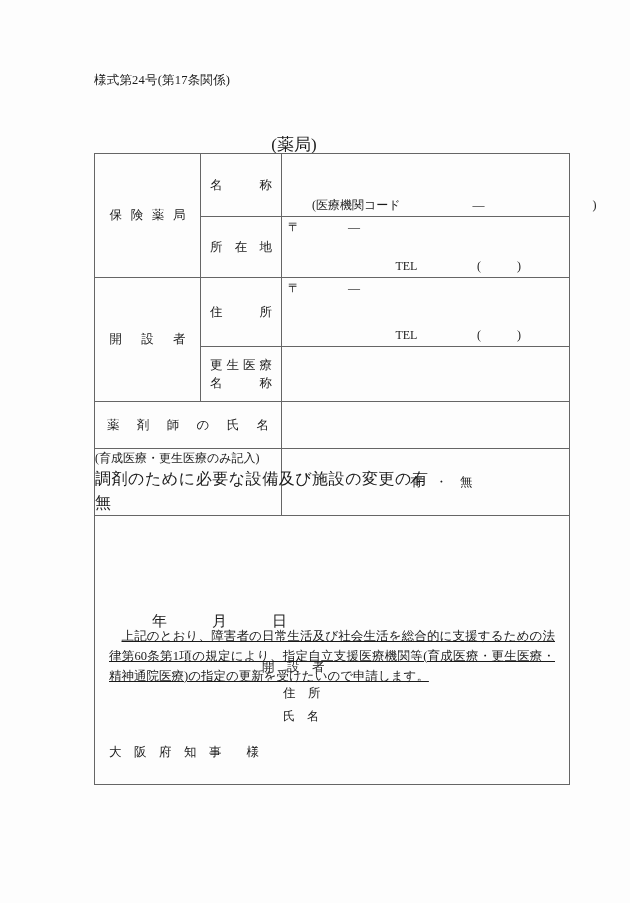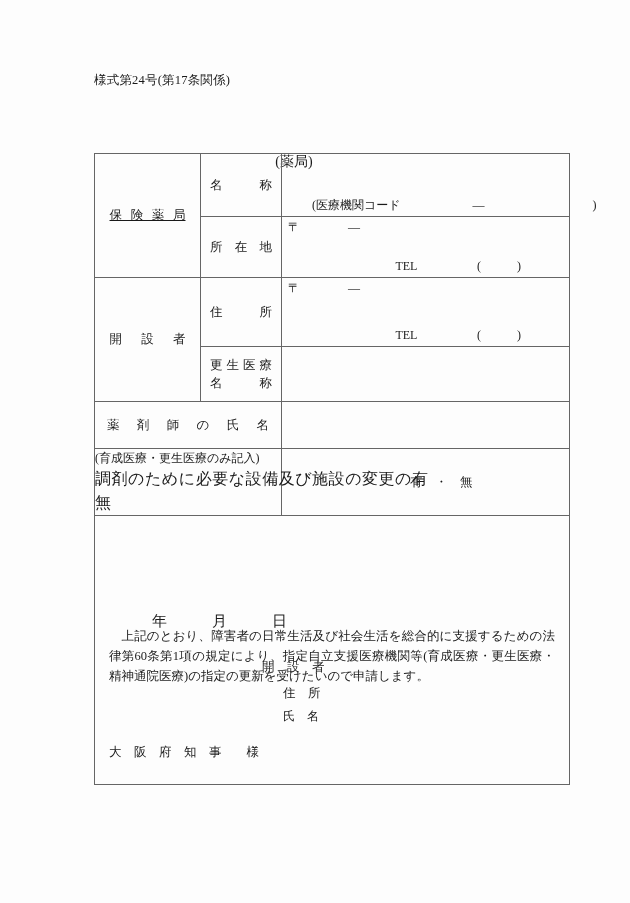--- a/index.html
+++ b/index.html
@@ -47,9 +47,8 @@
     left: 0; top: 133px;
     width: 556px;
     text-align: center;
-    font-size: 14px;
+    font-size: 17px;
     white-space: nowrap;
-    margin-top: 20px;
   }
 
   

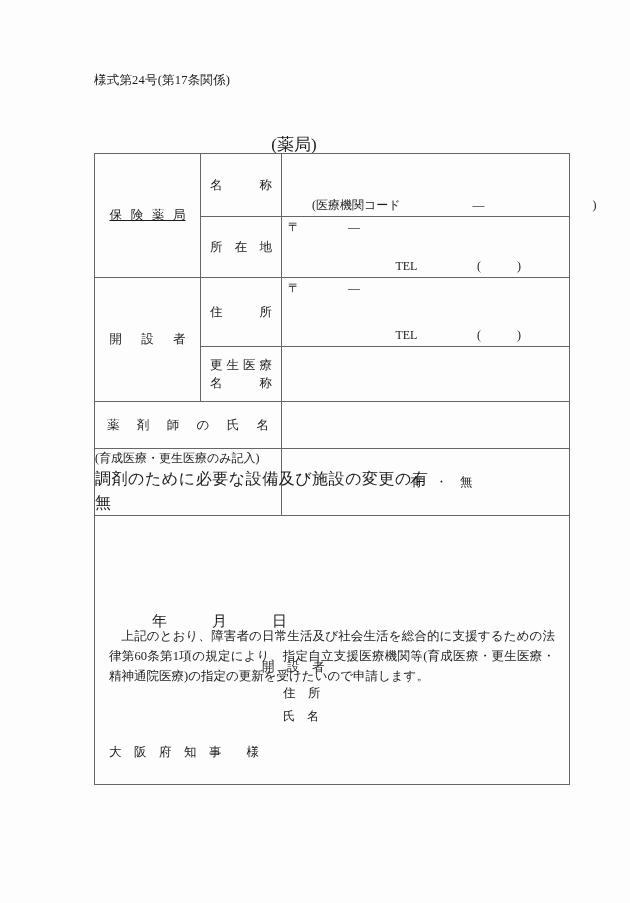--- a/index.html
+++ b/index.html
@@ -220,7 +220,7 @@
 
       <tr>
         <td rowspan="2" class="cell-label">
-          <span class="lbl" style="width:76px;text-decoration:underline;">保険薬局</span>
+          <span class="lbl" style="width:76px;">保険薬局</span>
         </td>
         <td class="h-name cell-label">
           <span class="lbl" style="width:62px;">名称</span>

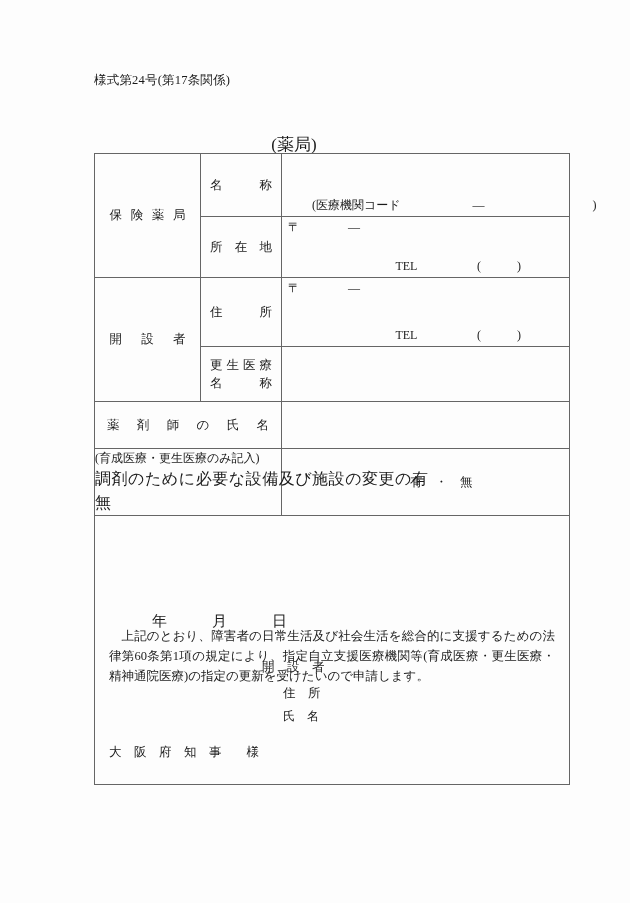--- a/index.html
+++ b/index.html
@@ -153,7 +153,7 @@
     line-height: 1.62;
     text-align: justify;
   }
-  .statement .p1 { text-indent: 1em; margin: 0; }
+  .statement .p1 { text-indent: 1em; margin: 0; text-decoration: underline; }
 
   .date-line {
     position: absolute;

